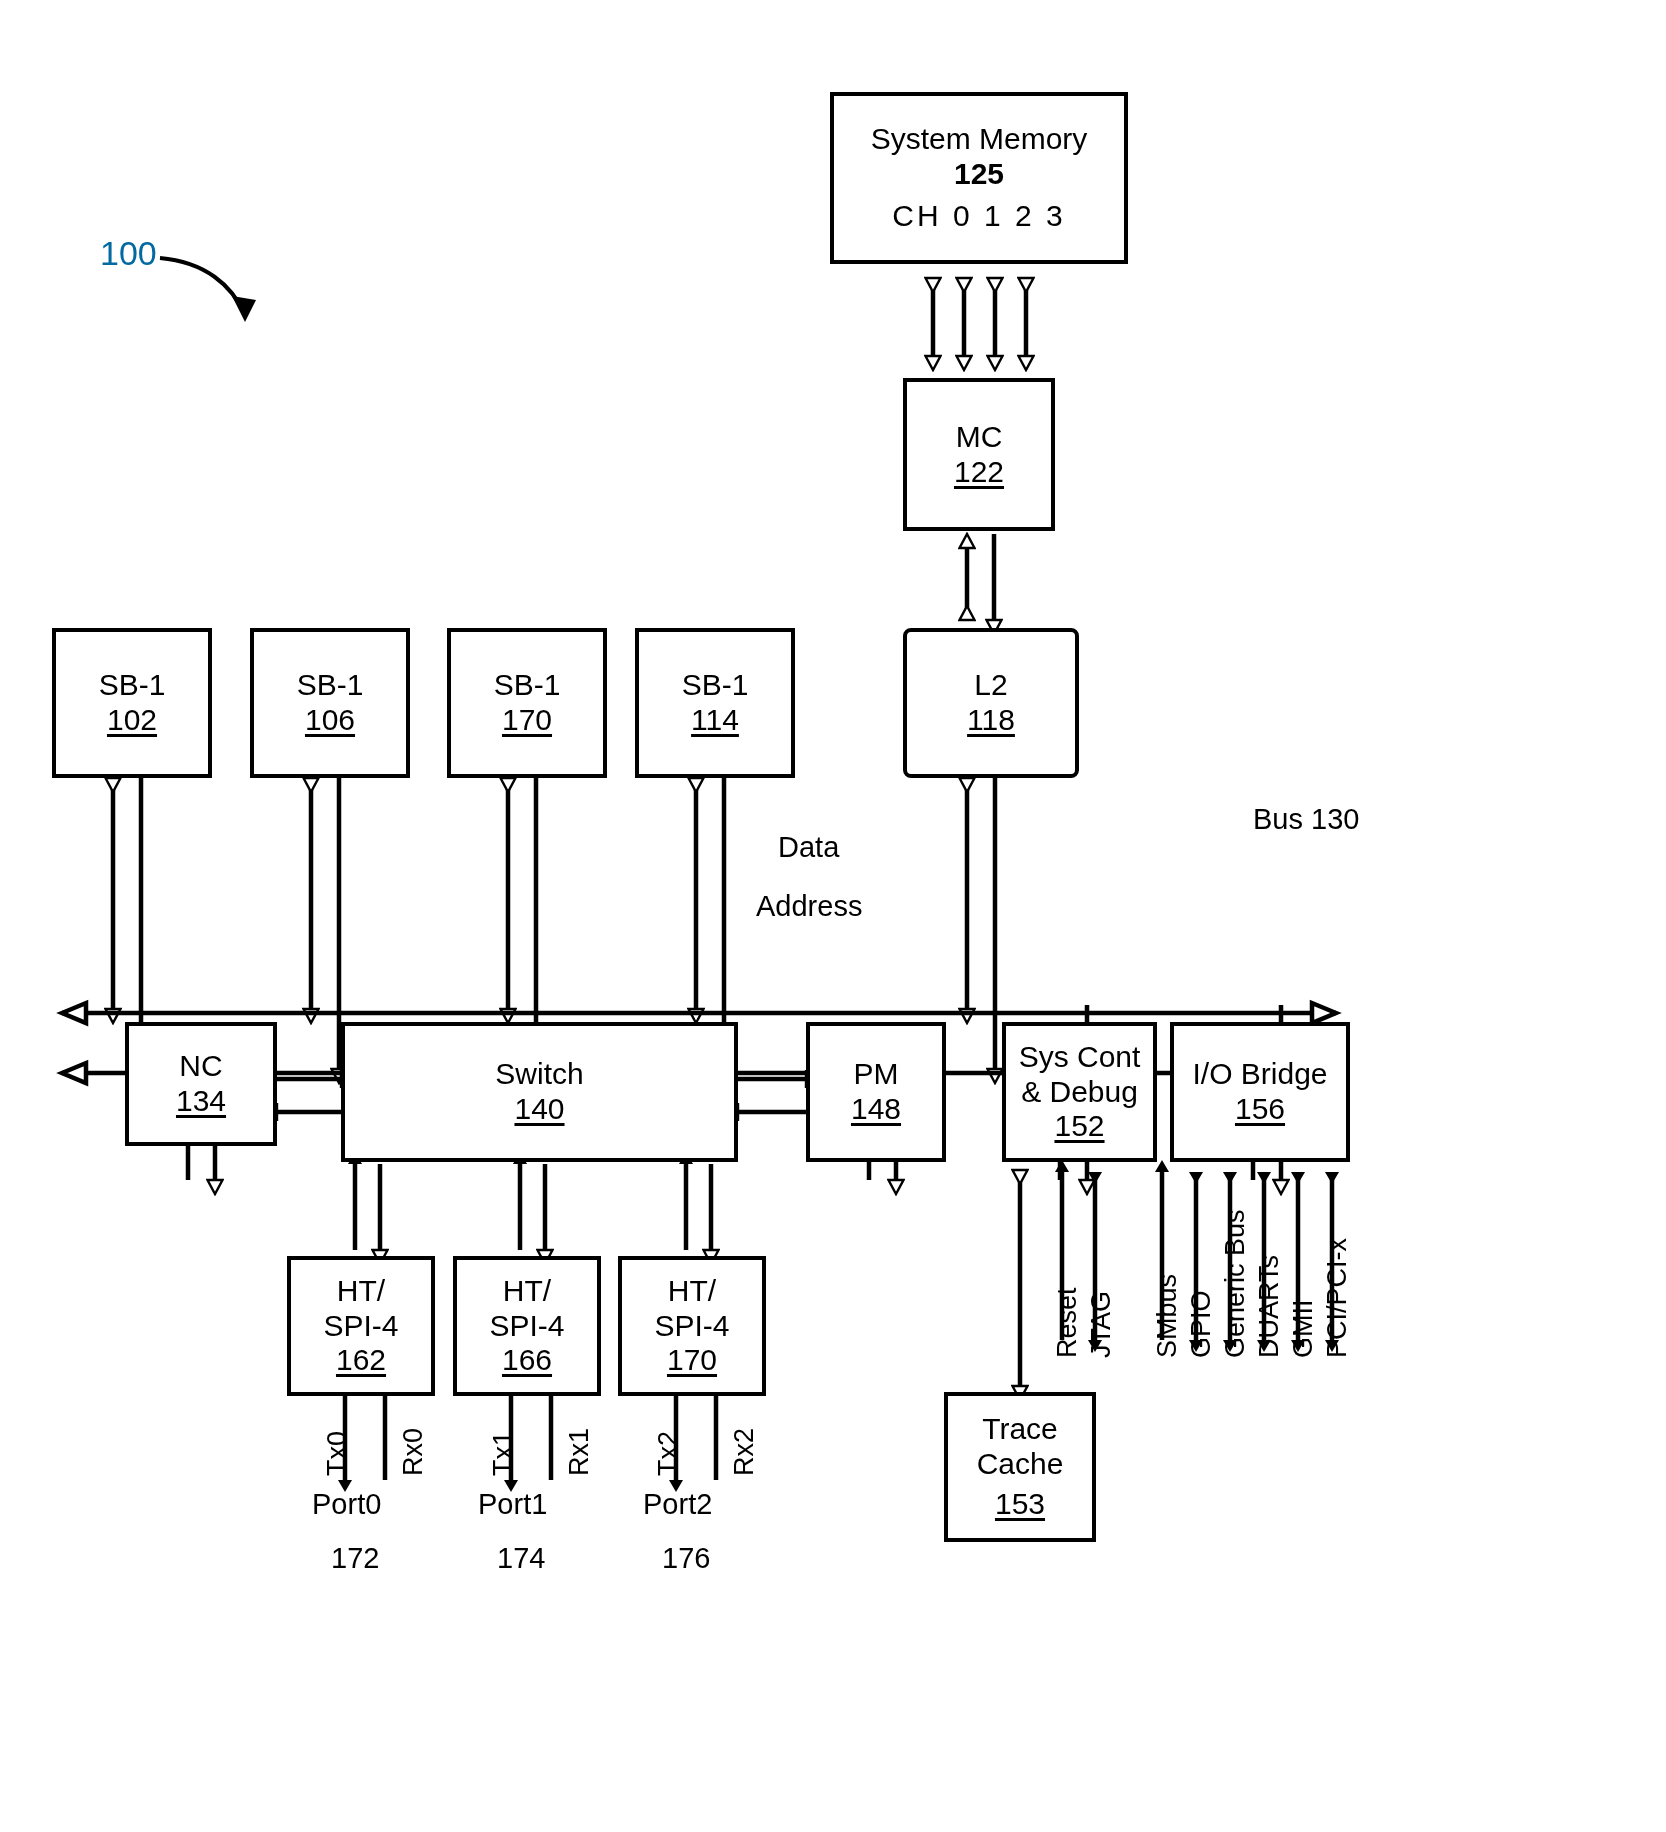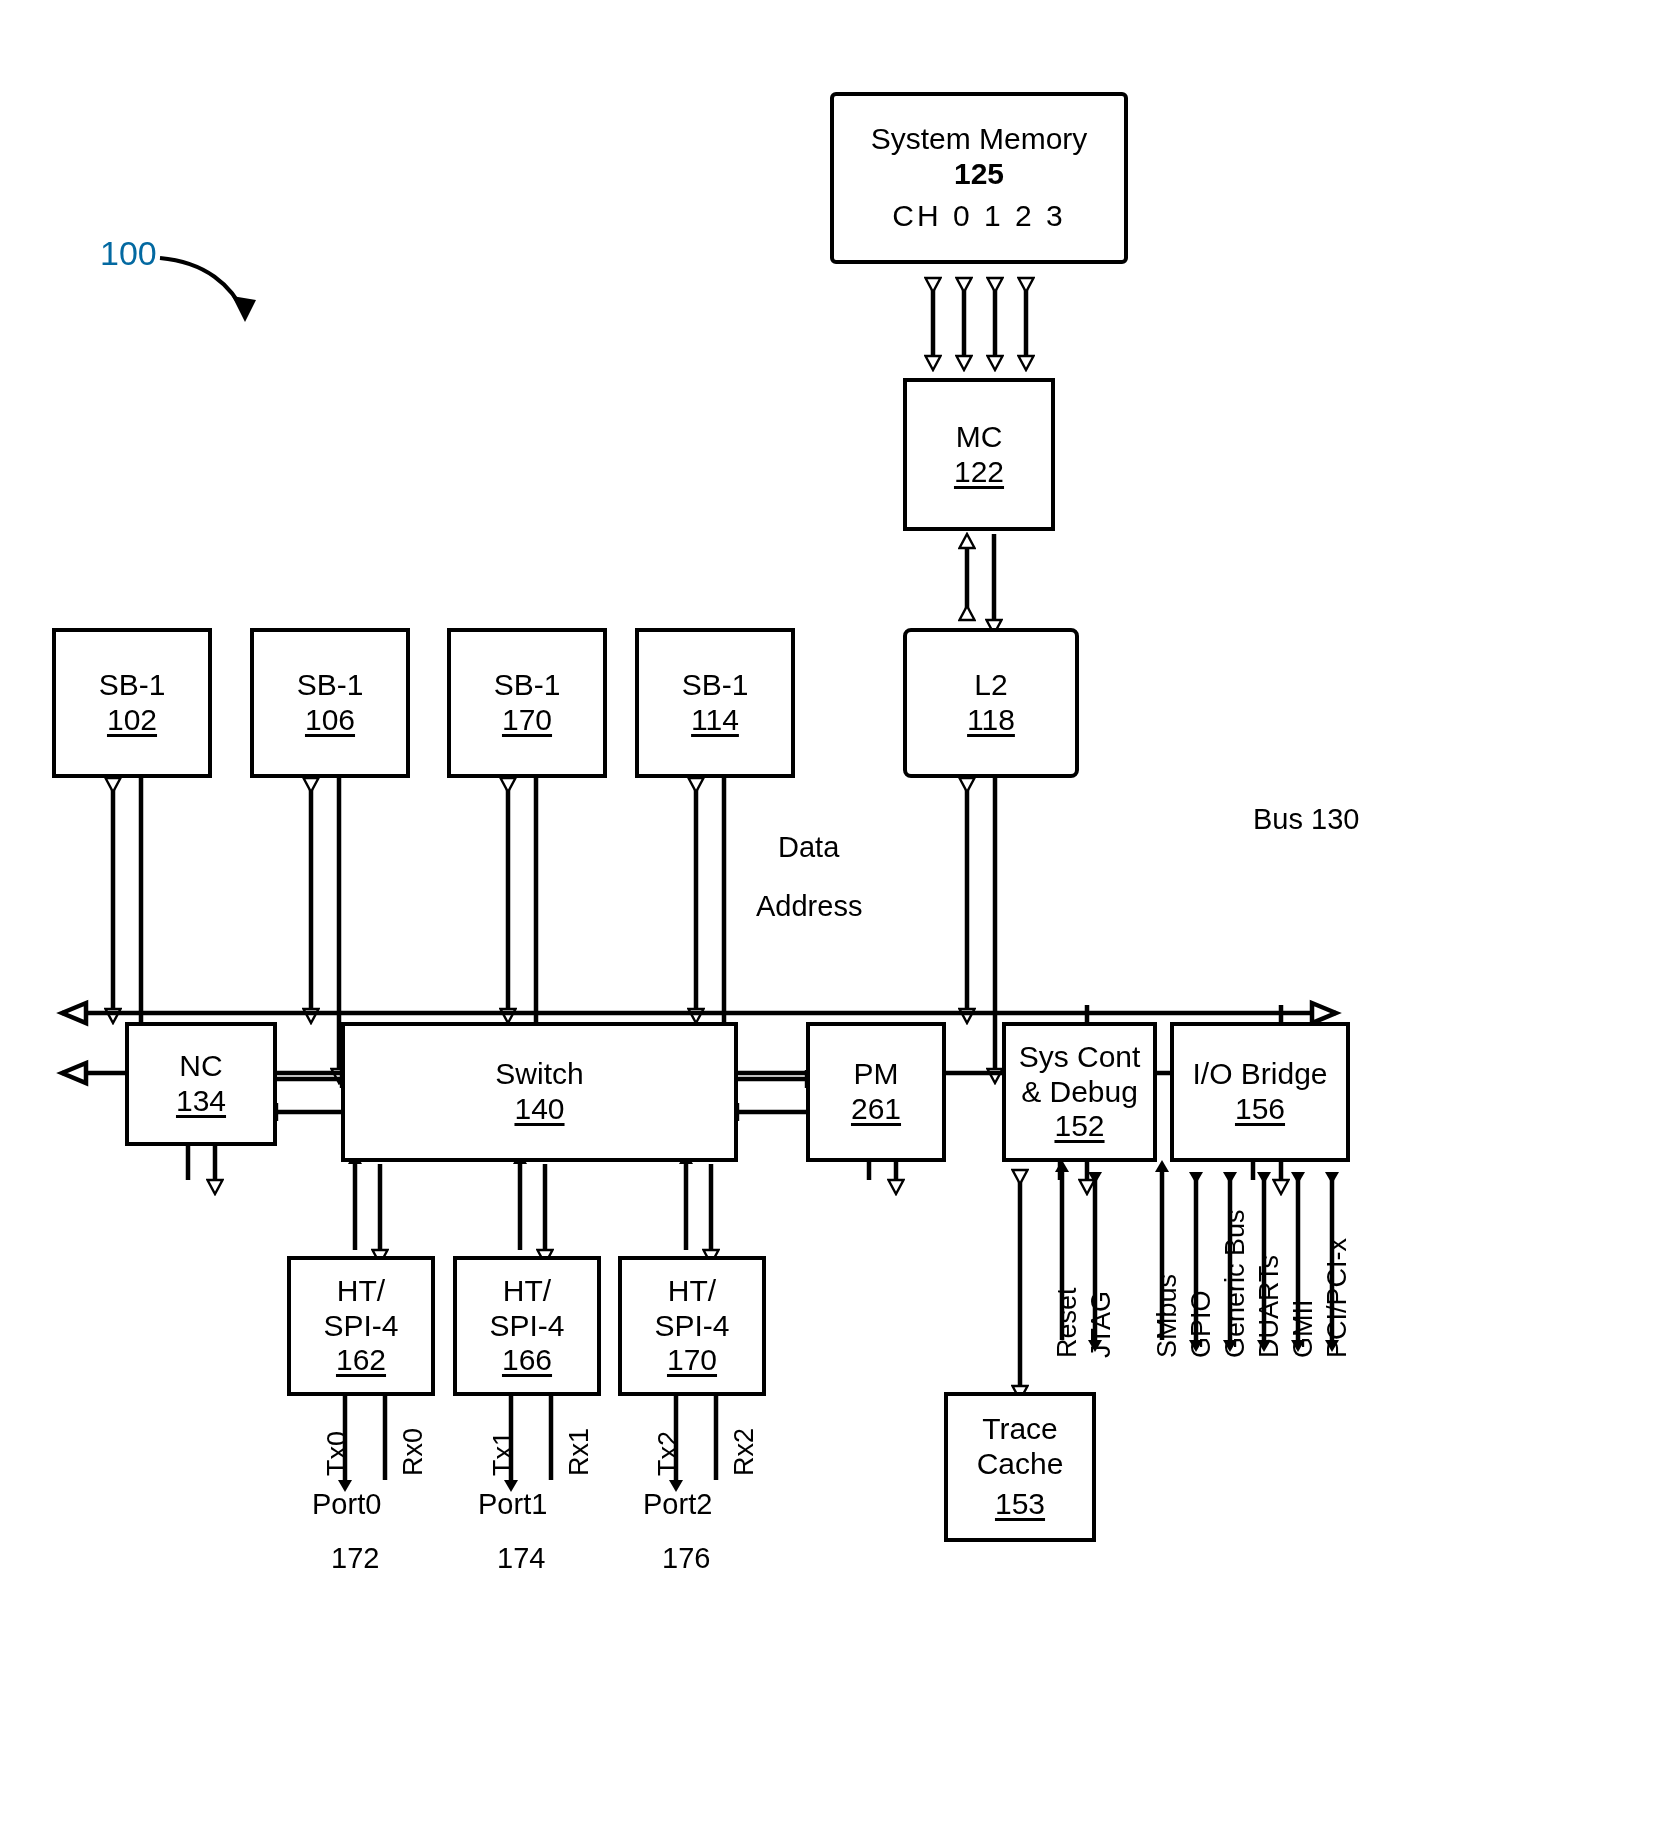--- a/index.html
+++ b/index.html
@@ -113,7 +113,7 @@
     </g>
   </svg>
 
-  <div class="blk" style="left:830px;top:92px;width:298px;height:172px;border-radius:6px;">
+  <div class="blk" style="left:830px;top:92px;width:298px;height:172px;">
     <div class="t">System Memory</div>
     <div class="t" style="font-weight:bold;">125</div>
     <div class="t" style="margin-top:8px;letter-spacing:3px;">CH 0 1 2 3</div>

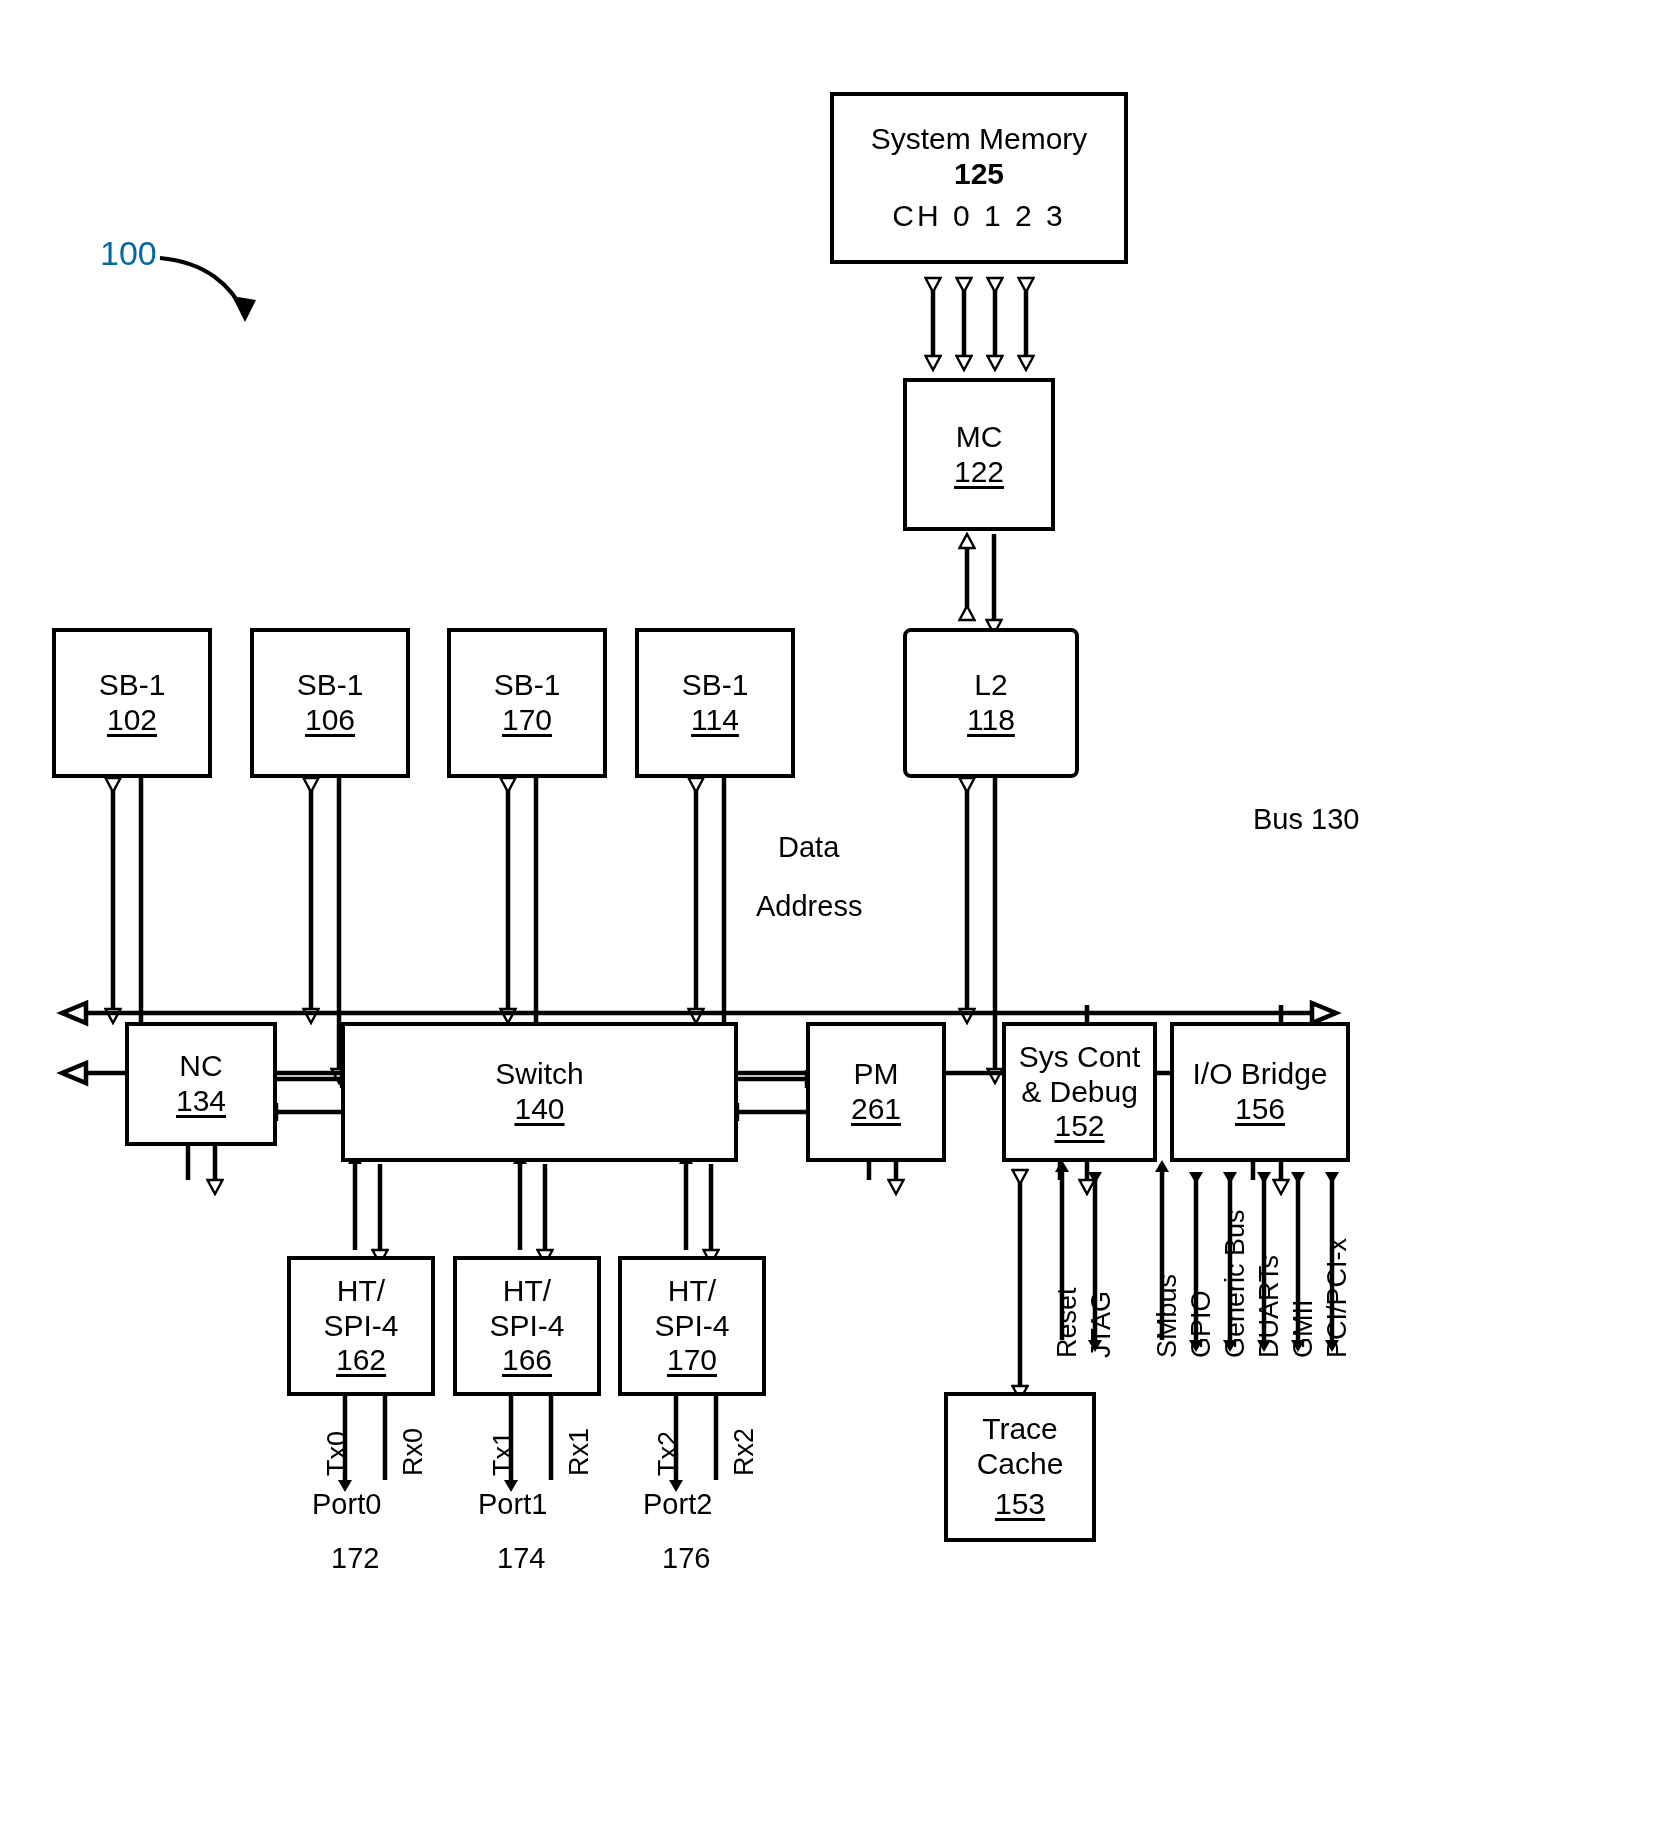--- a/index.html
+++ b/index.html
@@ -158,7 +158,7 @@
 
   <div class="blk" style="left:806px;top:1022px;width:140px;height:140px;">
     <div class="t">PM</div>
-    <div class="n">261</div>
+    <div class="n">148</div>
   </div>
 
   <div class="blk" style="left:1002px;top:1022px;width:155px;height:140px;">

